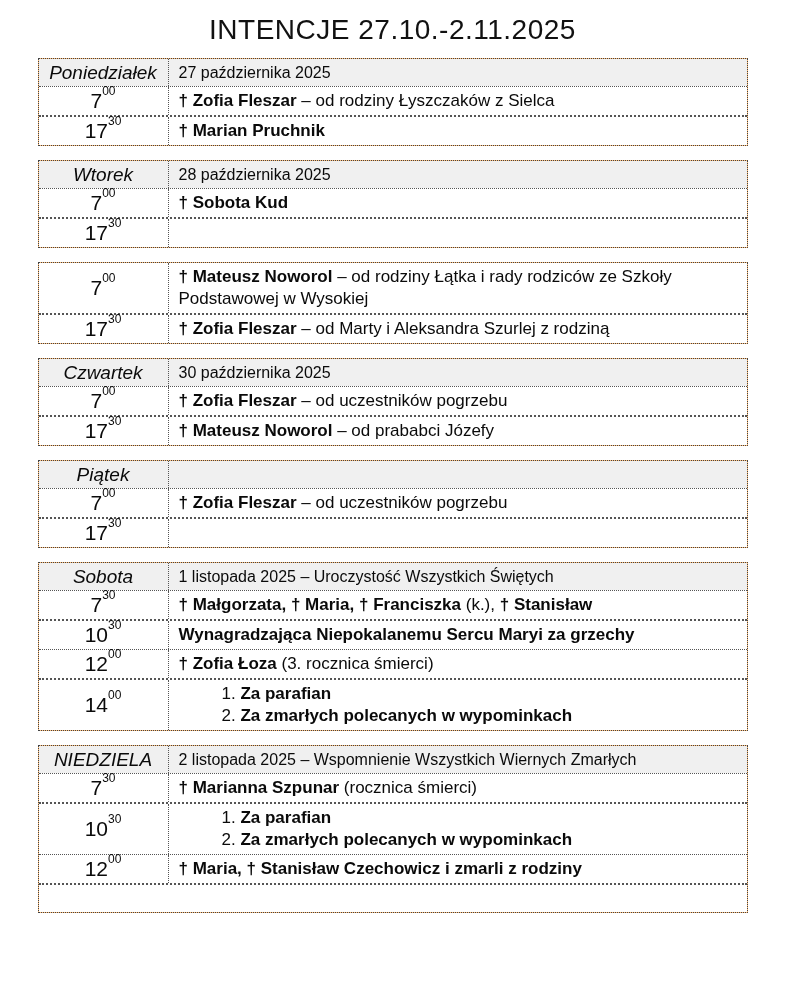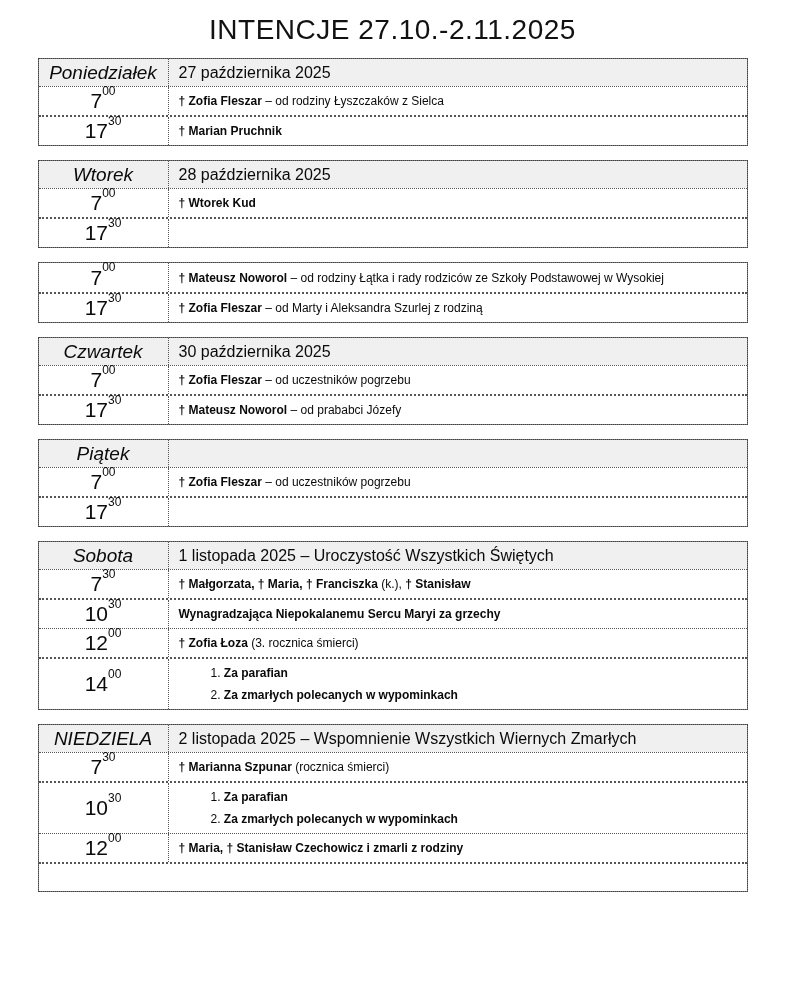--- a/index.html
+++ b/index.html
@@ -25,7 +25,7 @@
     width: 710px;
     border: 1px dotted #444;
     margin-bottom: 14px;
-    background: #737373;
+    background: #fdba74;
   }
   .row { display: flex; align-items: stretch; }
   .row + .row { border-top: 1px dotted #555; }

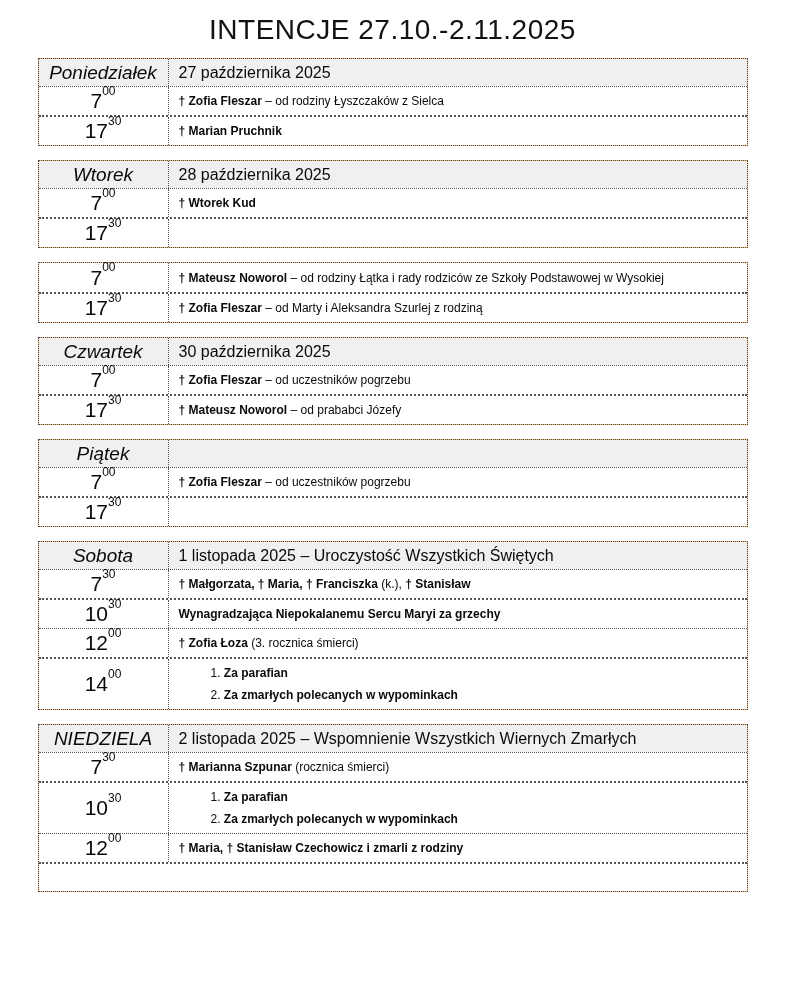--- a/index.html
+++ b/index.html
@@ -64,7 +64,7 @@
     top: -0.45em;
     line-height: 0;
   }
-  .intention { font-size: 12px; line-height: 22px; width: 100%; }
+  .intention { font-size: 17px; line-height: 22px; width: 100%; }
   .intention .b { font-weight: 700; }
   .intention .ln { display: block; }
   .intention .ln.li { margin-left: 32px; }

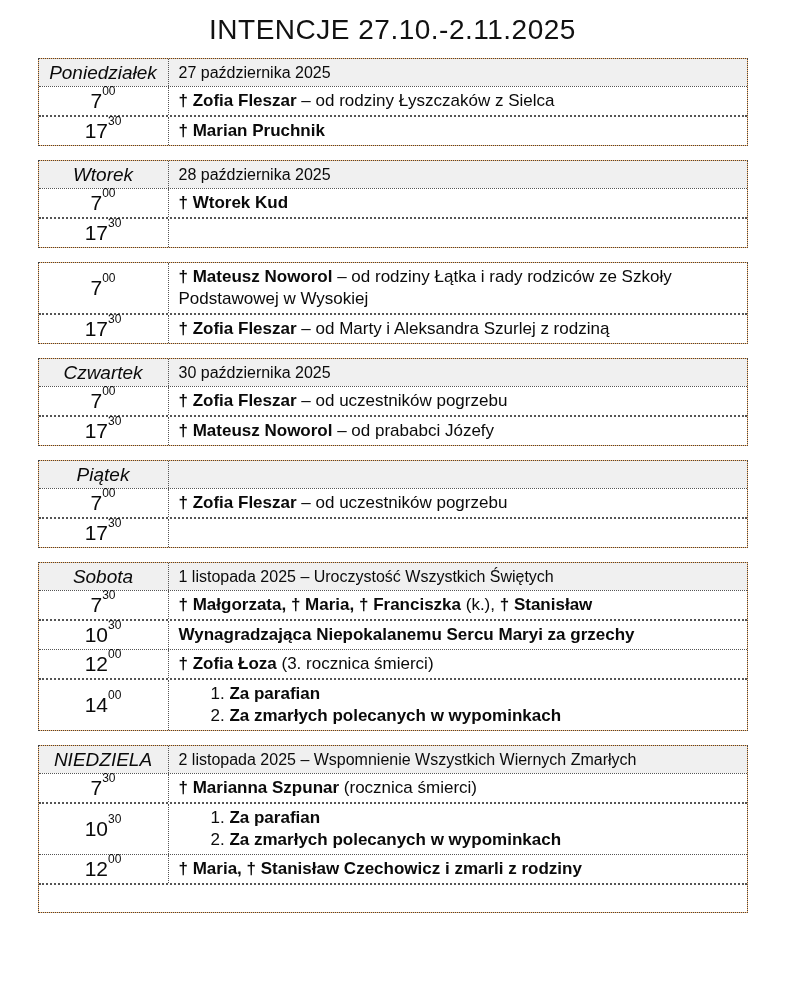--- a/index.html
+++ b/index.html
@@ -122,7 +122,7 @@
         </div>
       <div class="cell-right">
           <div class="intention">
-        <span class="ln"><span class="b">† Wtorek Kud</span></span>
+        <span class="ln"><span class="b">† Sobota Kud</span></span>
       </div>
         </div>
     </div>

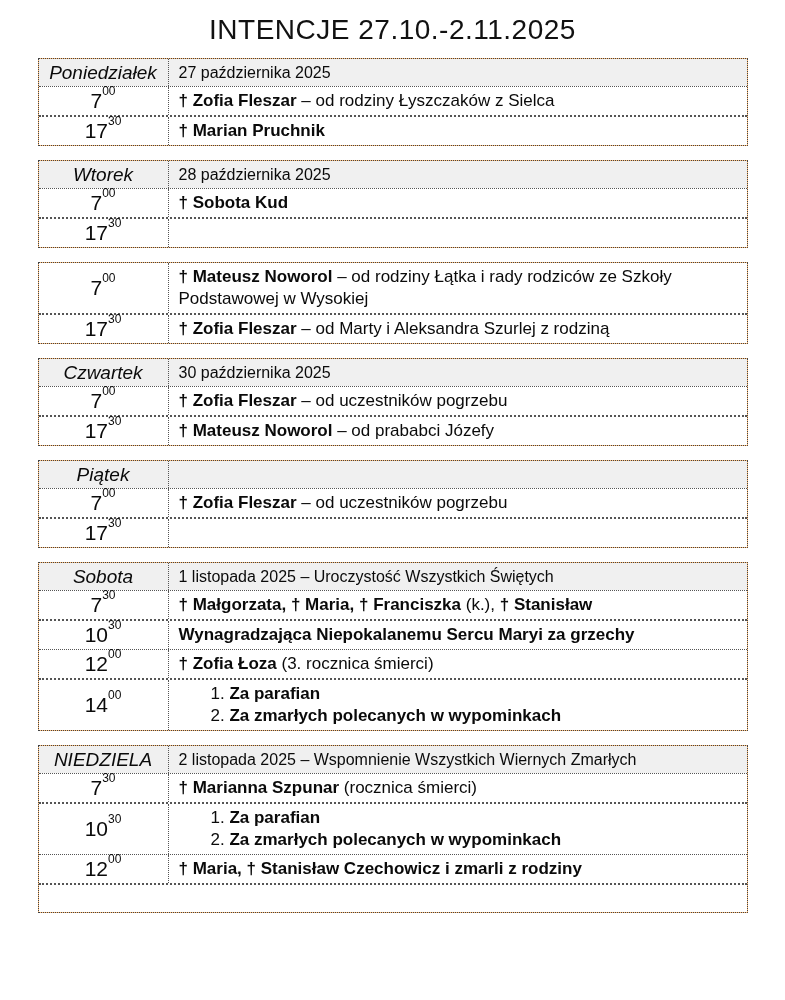--- a/index.html
+++ b/index.html
@@ -67,7 +67,7 @@
   .intention { font-size: 17px; line-height: 22px; width: 100%; }
   .intention .b { font-weight: 700; }
   .intention .ln { display: block; }
-  .intention .ln.li { margin-left: 32px; }
+  .intention .ln.li { margin-left: 43px; }
 </style>
 </head>
 <body>

